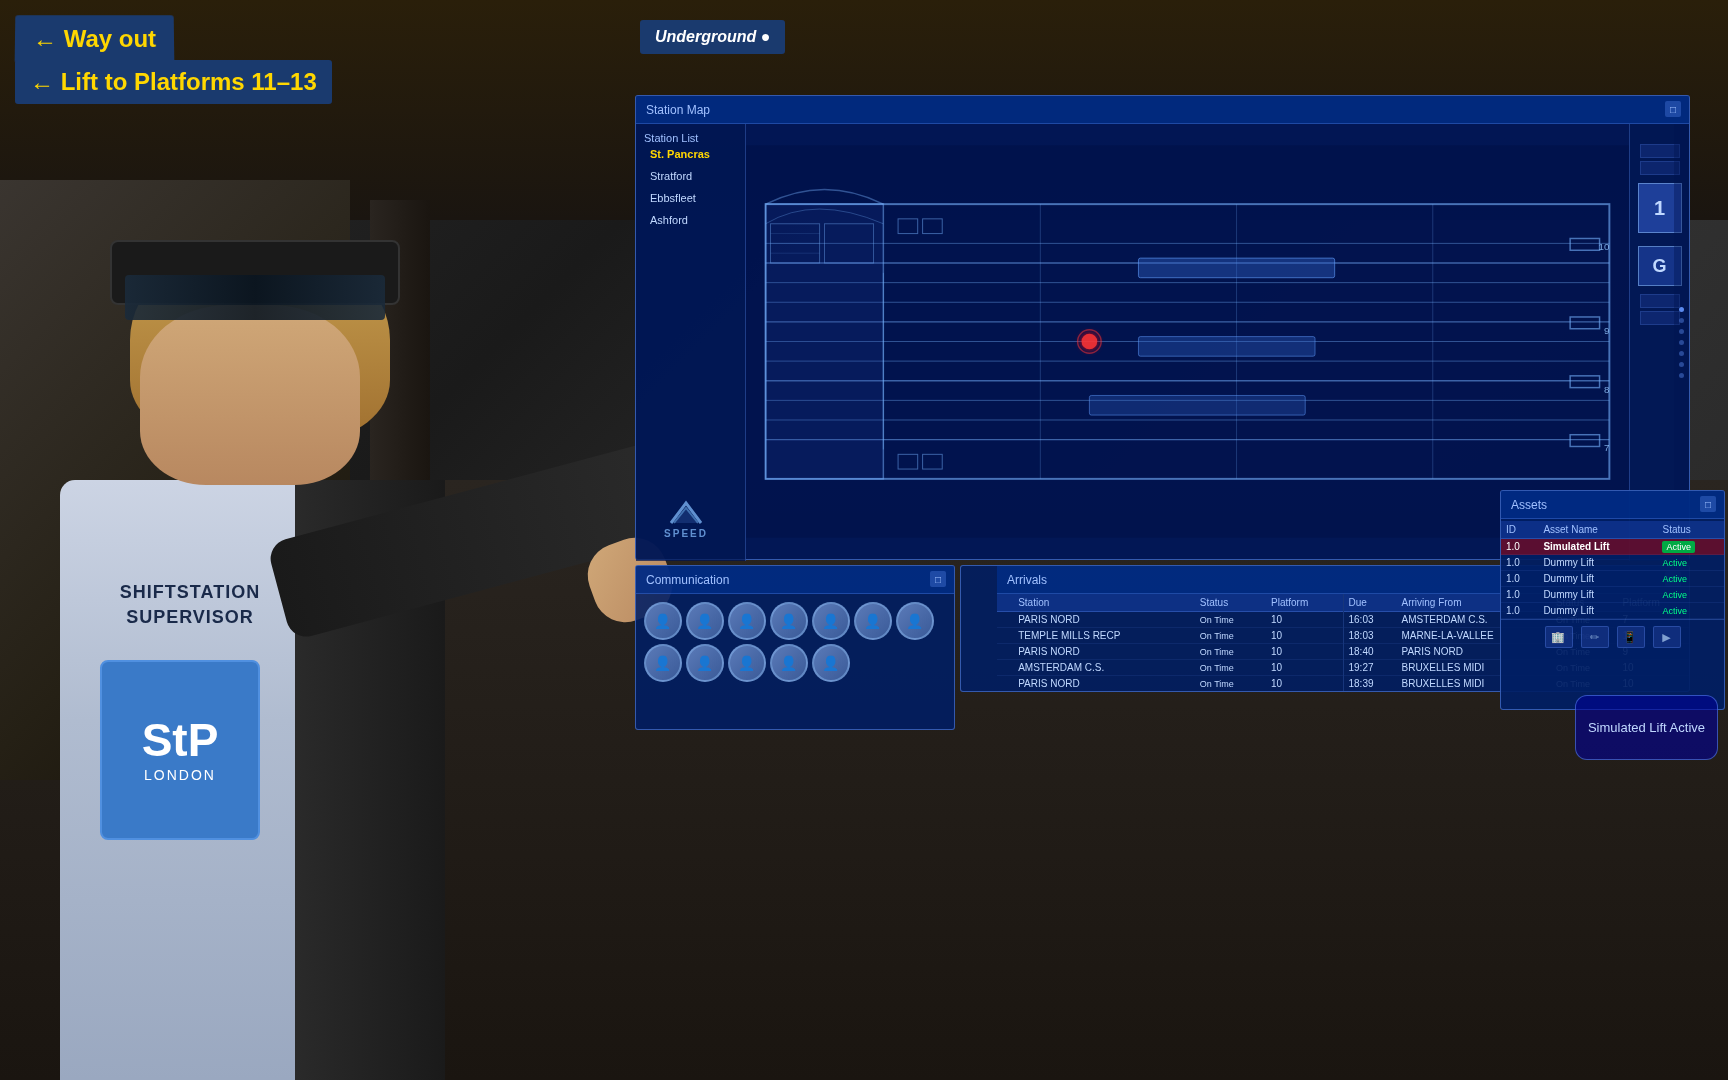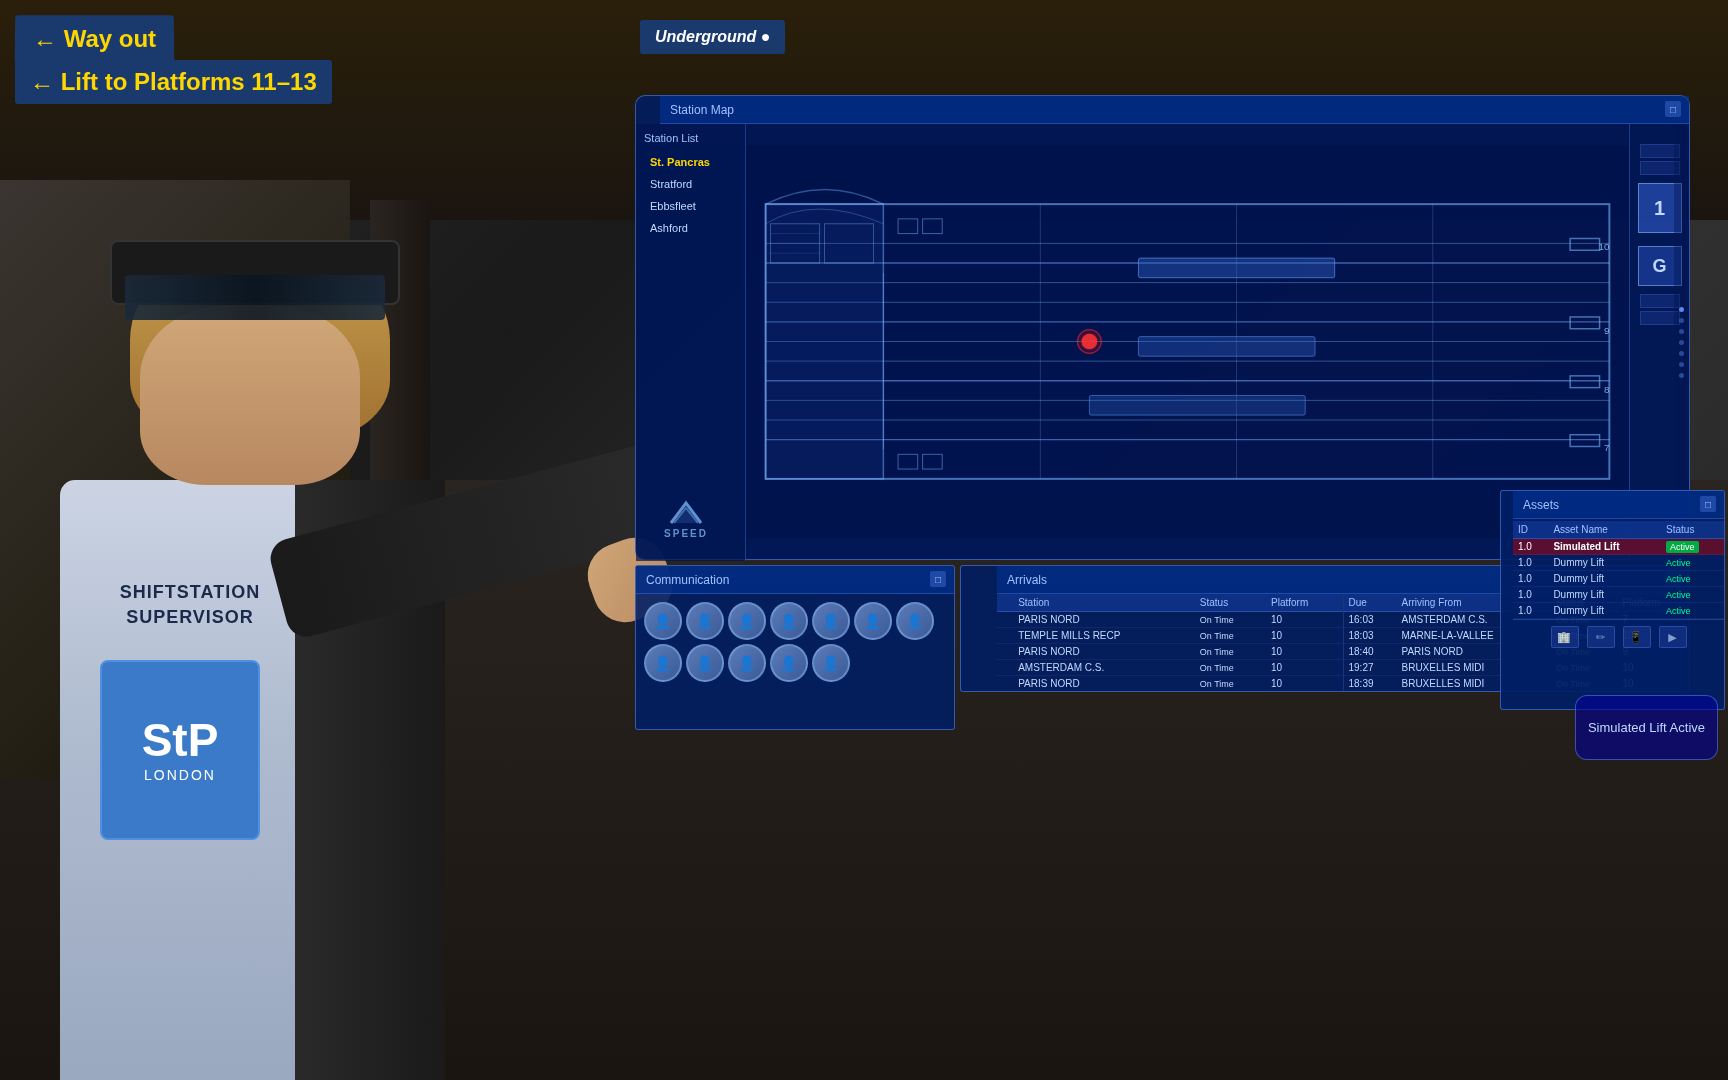--- a/index.html
+++ b/index.html
@@ -56,8 +56,7 @@
       height: 465px;
       background: rgba(0, 30, 100, 0.88);
       border: 1px solid rgba(100, 150, 255, 0.5);
-      border-radius: 10px;
-      padding-left: 24px;
+      border-radius: 3px;
     }
     .panel-header {
       height: 28px;

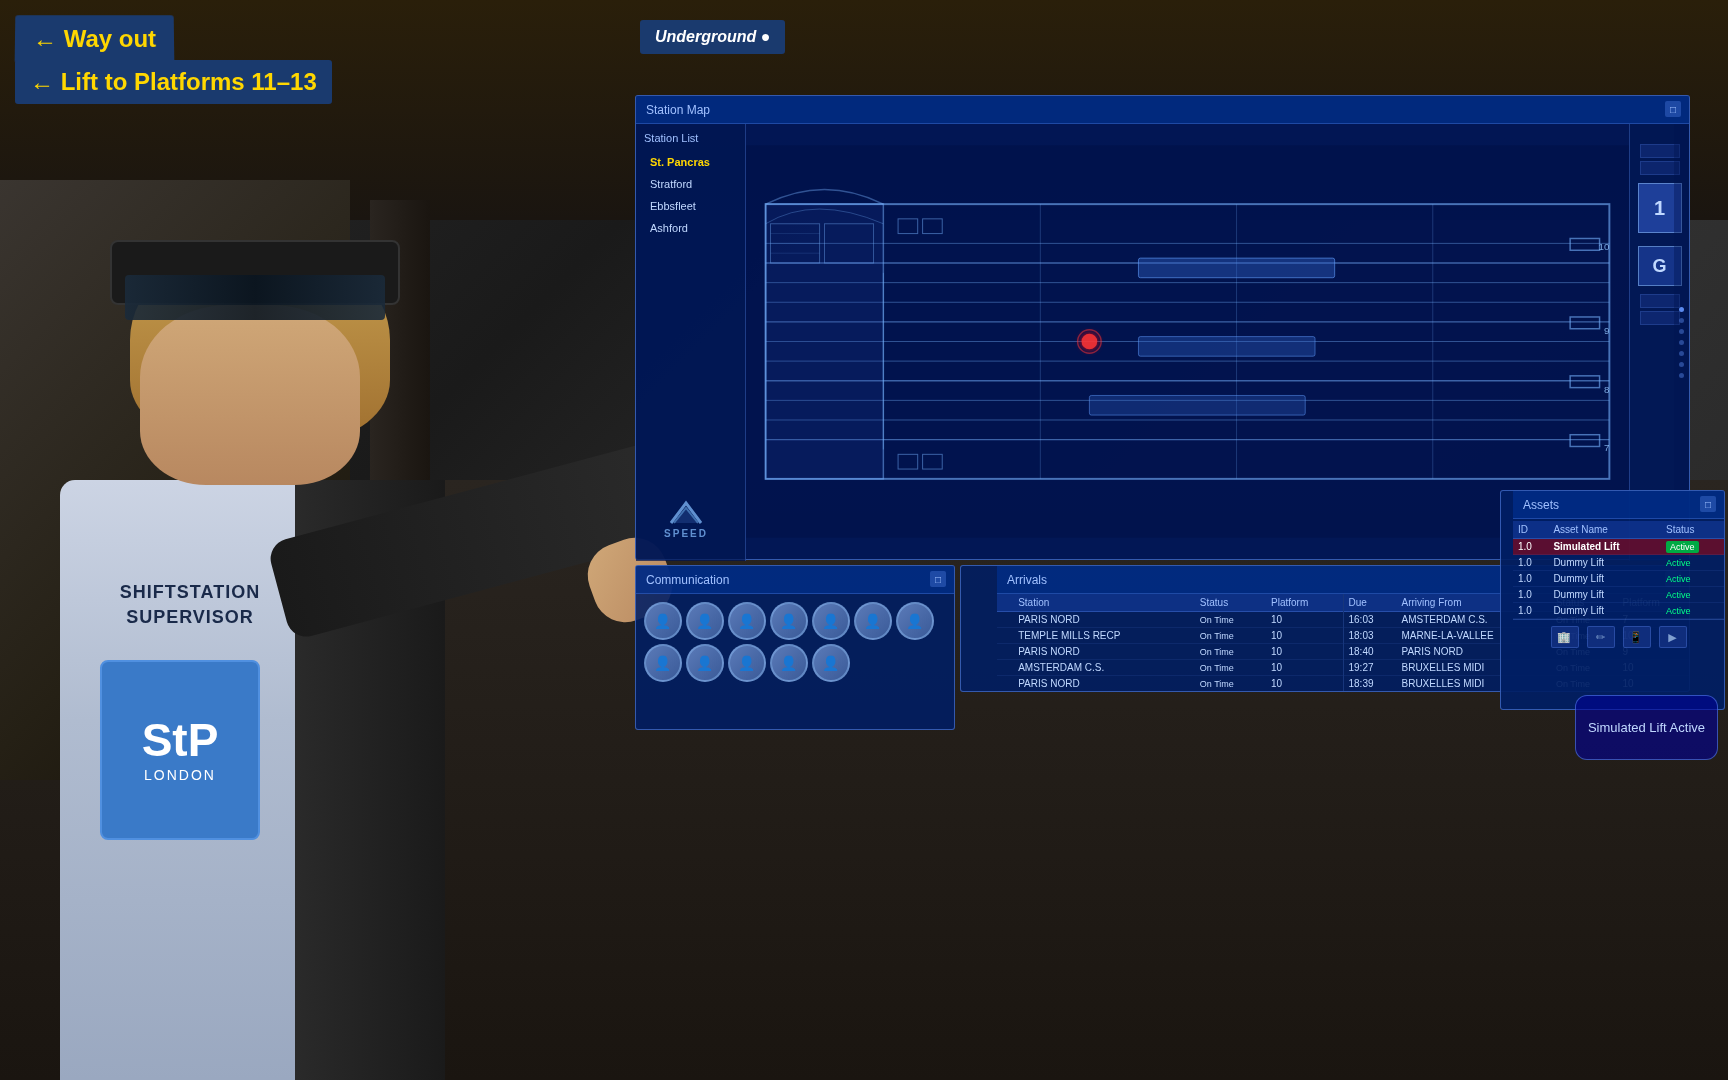--- a/index.html
+++ b/index.html
@@ -98,7 +98,6 @@
     .station-list-title {
       font-size: 11px;
       color: #a0c0ff;
-      margin-bottom: 8px;
     }
     .station-item {
       font-size: 11px;

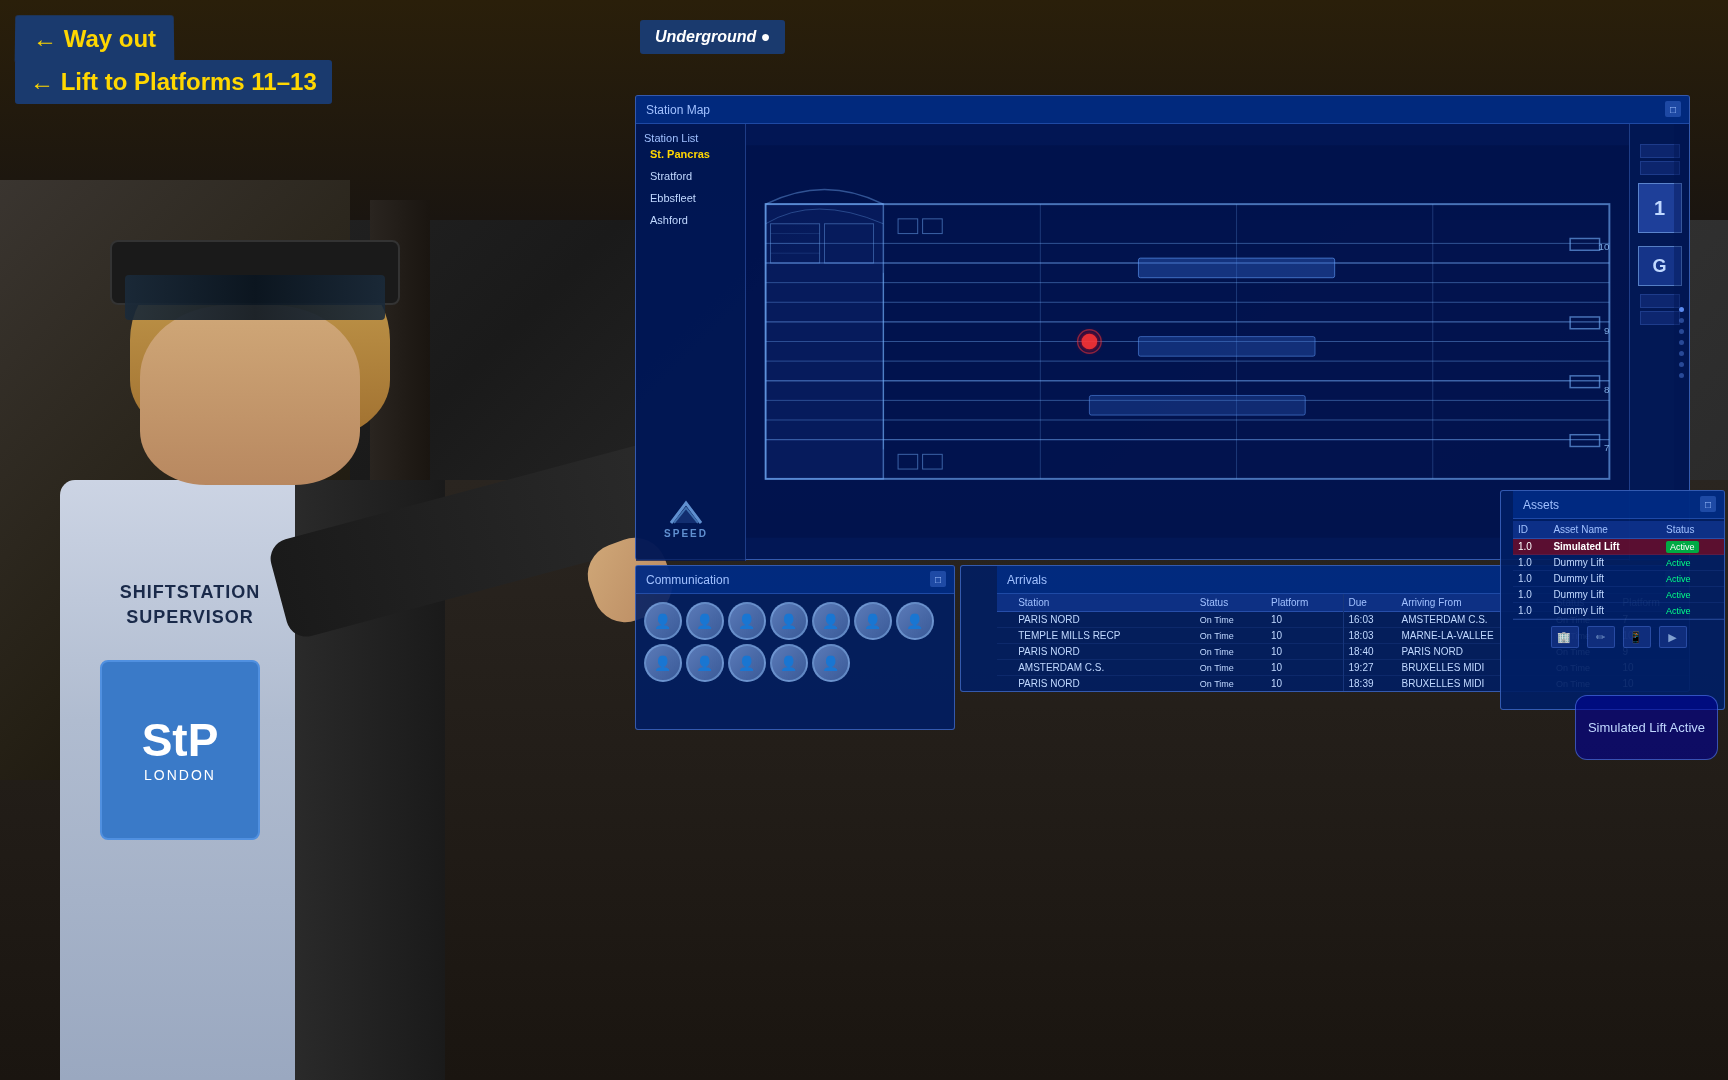--- a/index.html
+++ b/index.html
@@ -631,7 +631,7 @@
 </div>
 
 <div style="position:absolute;top:490px;left:1500px;width:225px;height:220px;z-index:25;">
-  <div style="background:rgba(0,30,100,0.92);border:1px solid rgba(100,150,255,0.5);border-radius:3px;height:100%;position:relative;padding-left:12px;">
+  <div style="background:rgba(0,30,100,0.92);border:1px solid rgba(100,150,255,0.5);border-radius:3px;height:100%;position:relative;">
     <div class="panel-header">
       <span>Assets</span>
       <div class="panel-minimize">

